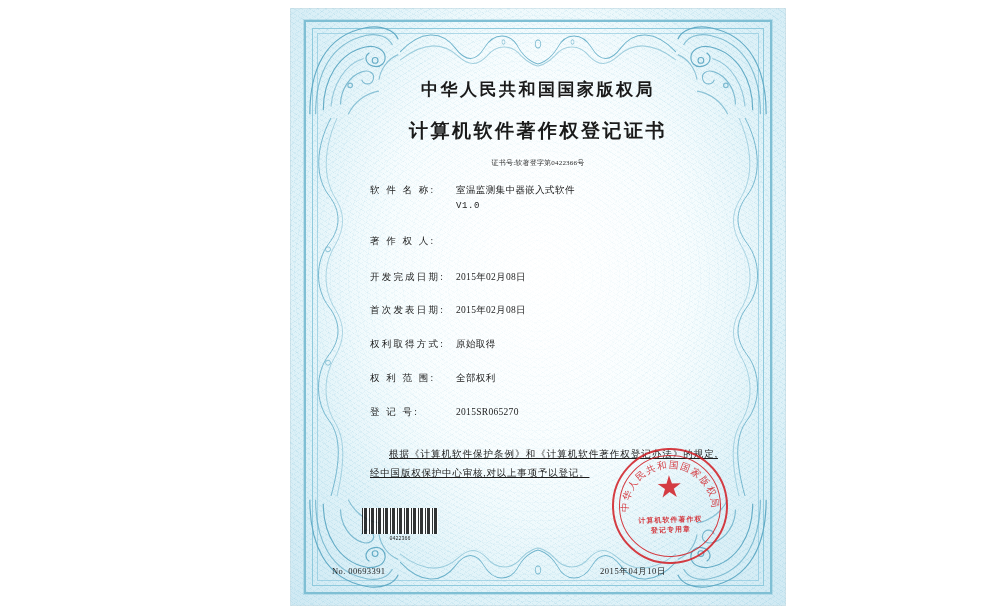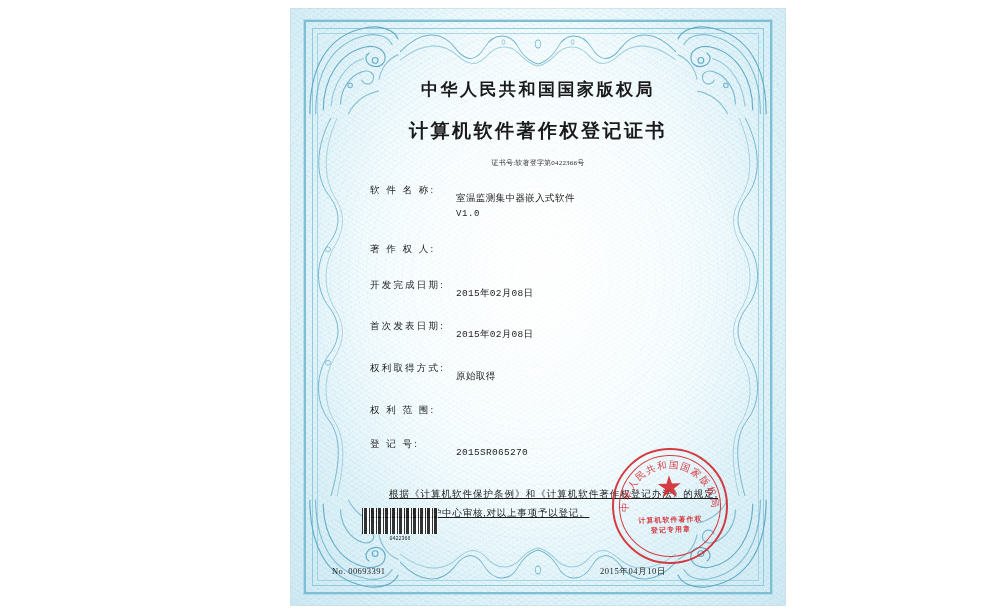--- a/index.html
+++ b/index.html
@@ -157,7 +157,6 @@
   .field-value {
     flex: 1 1 auto;
     letter-spacing: 0.4px;
-    margin-top: 8px;
   }
   .field-value .sub {
     display: block;

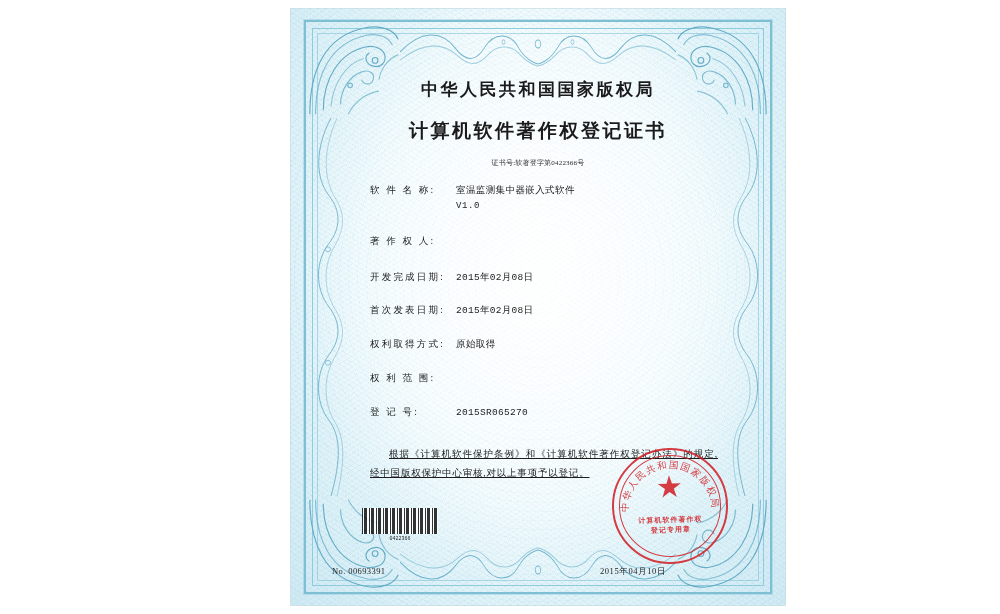--- a/index.html
+++ b/index.html
@@ -165,7 +165,7 @@
     letter-spacing: 0.6px;
     margin-top: 2px;
   }
-  .mono { font-family: Liberation Mono, monospace; letter-spacing: 0.3px; }
+  .mono { font-family: Liberation Serif, serif; letter-spacing: 0.3px; }
 
   .gap-sm { margin-bottom: 20px; }
   .gap-md { margin-bottom: 22px; }

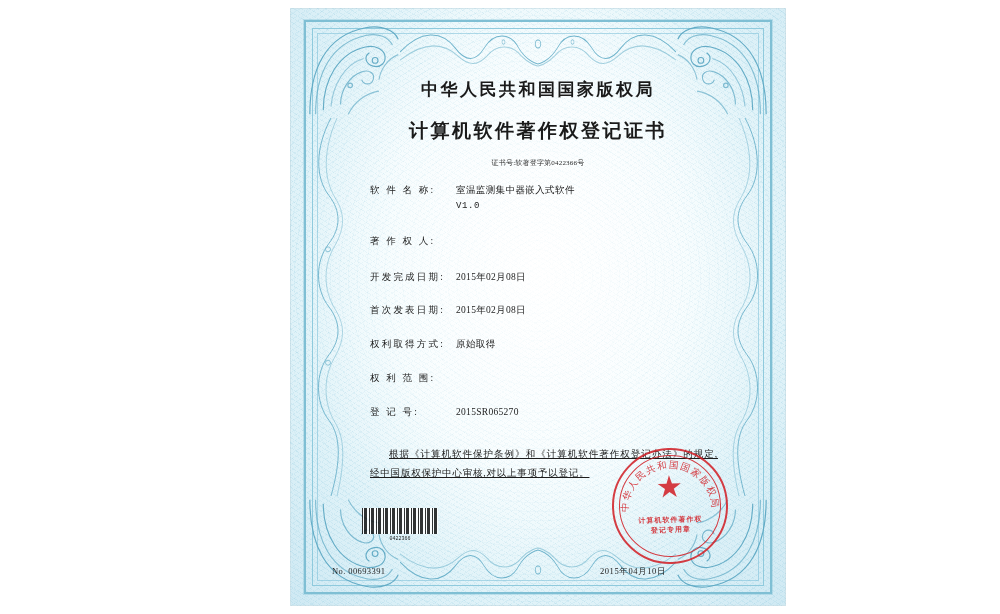--- a/index.html
+++ b/index.html
@@ -393,6 +393,7 @@
 
         <div class="field-row gap-sm">
           <div class="field-label">权 利 范 围:</div>
+          <div class="field-value">全部权利</div>
         </div>
 
         <div class="field-row">

